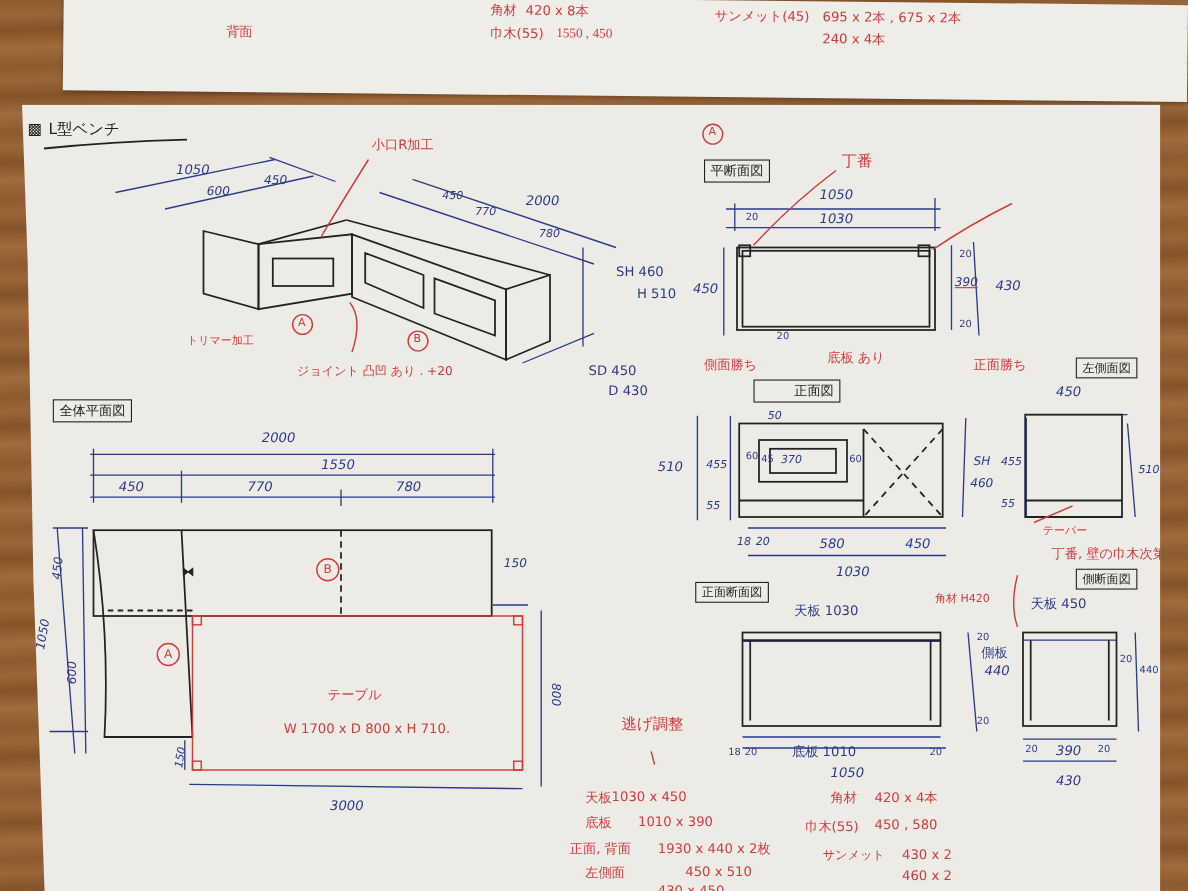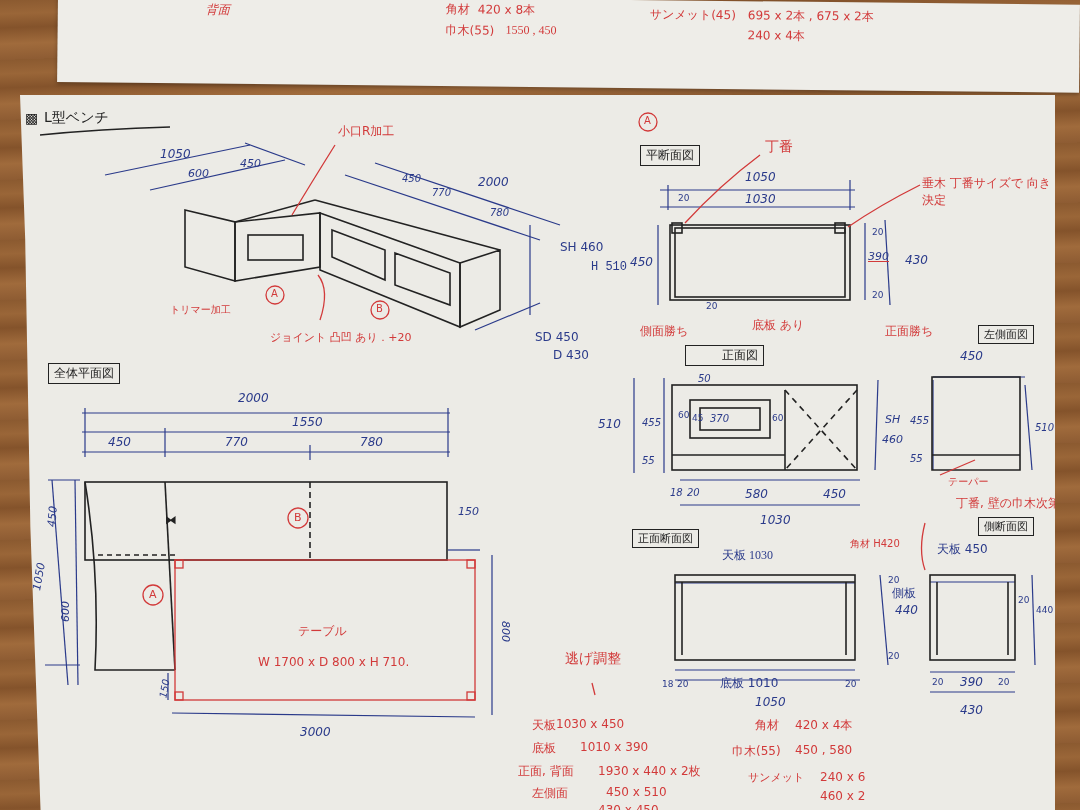--- a/index.html
+++ b/index.html
@@ -23,7 +23,7 @@
 <div class="wood"></div>
 
 <div class="sheet-top">
-  <span class="abs red f12" style="left:148px;top:6px;font-style:italic;">背面</span>
+  <span class="abs red f12" style="left:148px;top:25px;">背面</span>
   <span class="abs red f12" style="left:388px;top:3px;">角材</span>
   <span class="abs red f12" style="left:420px;top:3px;">420 x 8本</span>
   <span class="abs red f12" style="left:388px;top:24px;">巾木(55)</span>

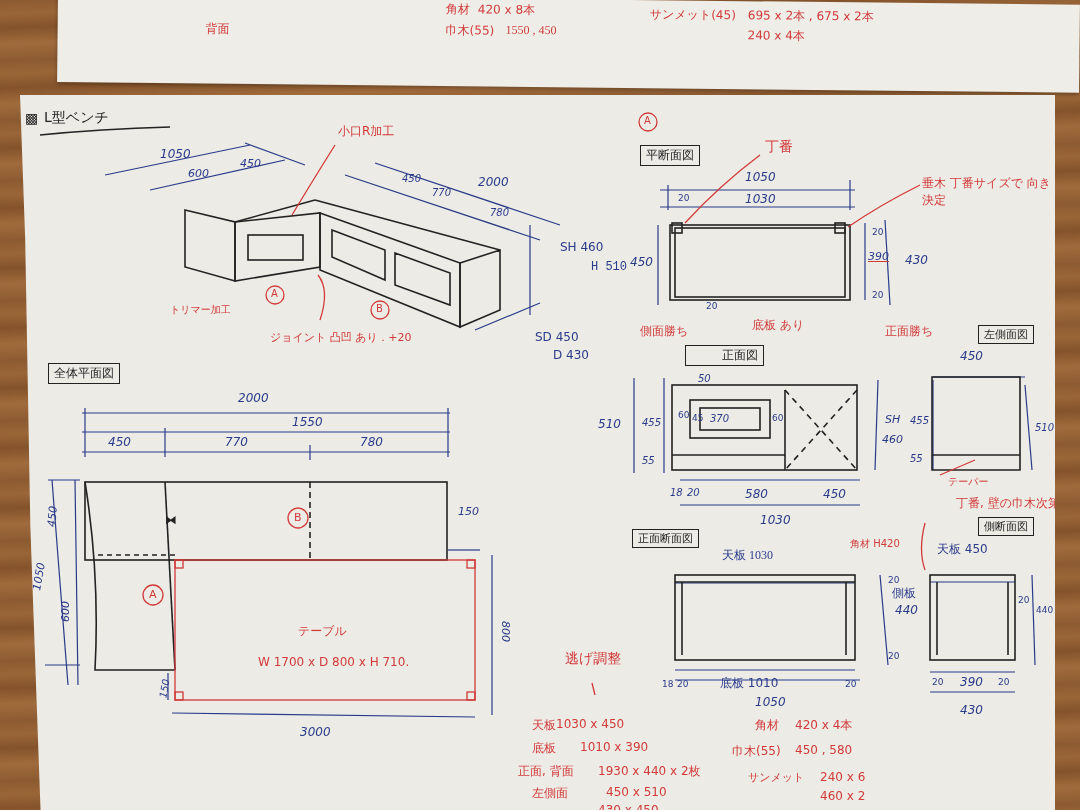--- a/index.html
+++ b/index.html
@@ -200,7 +200,6 @@
   <span class="abs red f10" style="left:624px;top:20px;">A</span>
   <span class="abs ink f12 boxed" style="left:620px;top:50px;">平断面図</span>
   <span class="abs red f14" style="left:745px;top:43px;">丁番</span>
-  <span class="abs red f12" style="left:902px;top:80px;width:130px;white-space:normal;">垂木 丁番サイズで 向き決定</span>
   <span class="abs blue f12 hand" style="left:725px;top:75px;">1050</span>
   <span class="abs blue f9" style="left:658px;top:98px;">20</span>
   <span class="abs blue f12 hand" style="left:725px;top:97px;">1030</span>

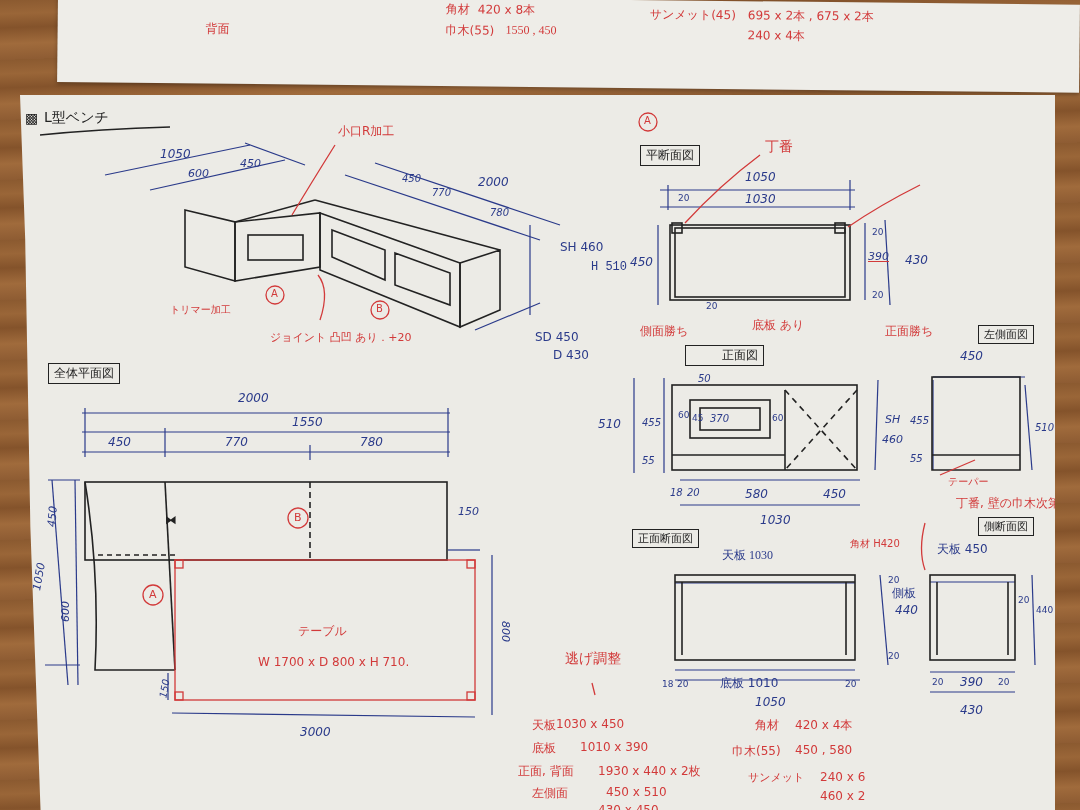--- a/index.html
+++ b/index.html
@@ -169,7 +169,7 @@
   <span class="abs blue f10 hand" style="left:412px;top:92px;">770</span>
   <span class="abs blue f10 hand" style="left:470px;top:112px;">780</span>
   <span class="abs blue f12" style="left:540px;top:145px;">SH 460</span>
-  <span class="abs blue f12" style="left:571px;top:165px;font-family:Liberation Mono, monospace;">H 510</span>
+  <span class="abs blue f12" style="left:559px;top:165px;">H 510</span>
   <span class="abs blue f12" style="left:515px;top:235px;">SD 450</span>
   <span class="abs blue f12" style="left:533px;top:253px;">D 430</span>
   <span class="abs red f12" style="left:318px;top:28px;">小口R加工</span>

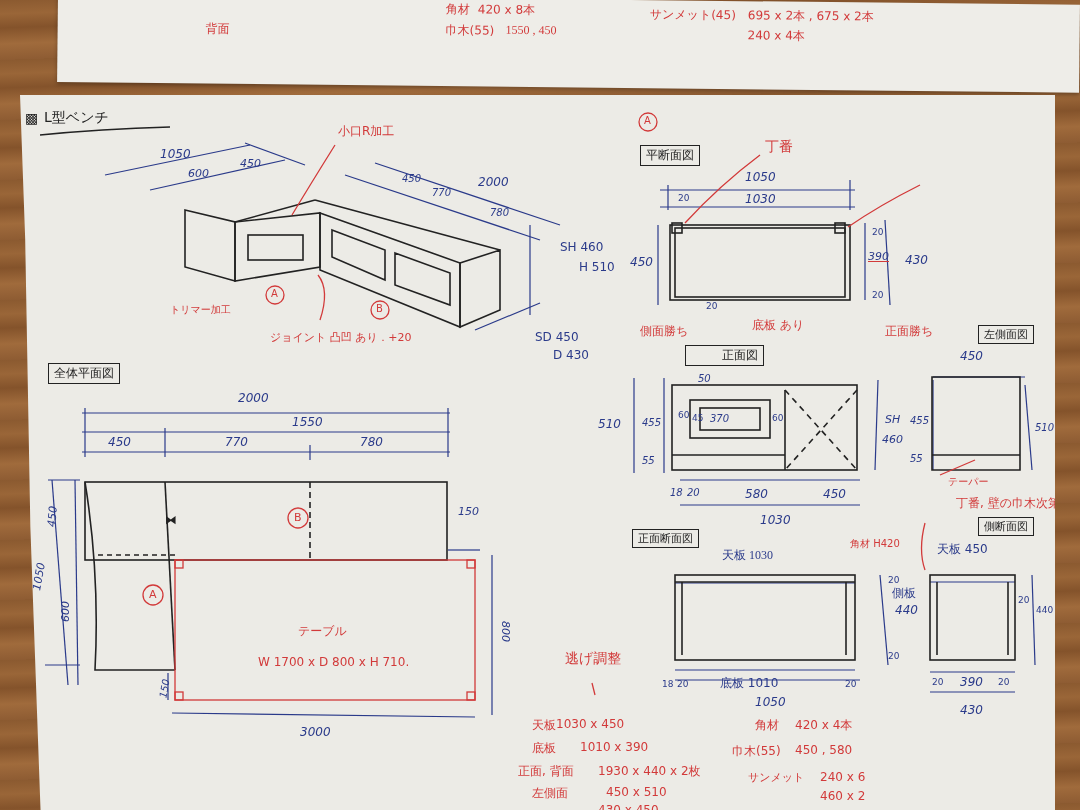--- a/index.html
+++ b/index.html
@@ -238,7 +238,7 @@
   <span class="abs red f10" style="left:928px;top:380px;">テーパー</span>
 
   <span class="abs ink f11 boxed" style="left:612px;top:434px;">正面断面図</span>
-  <span class="abs blue f12" style="left:702px;top:452px;font-family:Liberation Serif, serif;">天板 1030</span>
+  <span class="abs blue f12" style="left:702px;top:452px;">天板 1030</span>
   <span class="abs red f10" style="left:830px;top:442px;">角材 H420</span>
   <span class="abs blue f9" style="left:868px;top:480px;">20</span>
   <span class="abs blue f12" style="left:872px;top:490px;">側板</span>

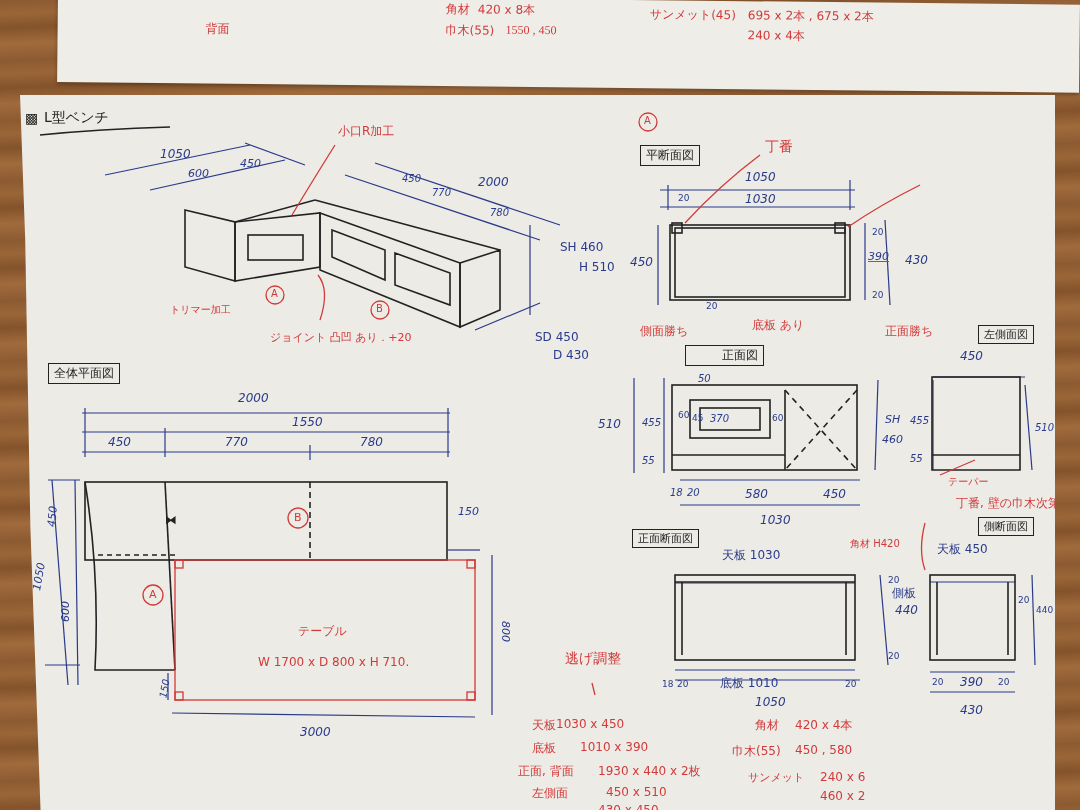--- a/index.html
+++ b/index.html
@@ -276,7 +276,7 @@
   <span class="abs red f12" style="left:712px;top:648px;">巾木(55)</span>
   <span class="abs red f12" style="left:775px;top:648px;">450 , 580</span>
   <span class="abs red f11" style="left:728px;top:675px;">サンメット</span>
-  <span class="abs red f12" style="left:800px;top:675px;">240 x 6</span>
+  <span class="abs red f12" style="left:800px;top:675px;">430 x 2</span>
   <span class="abs red f12" style="left:800px;top:694px;">460 x 2</span>
 </div>
 

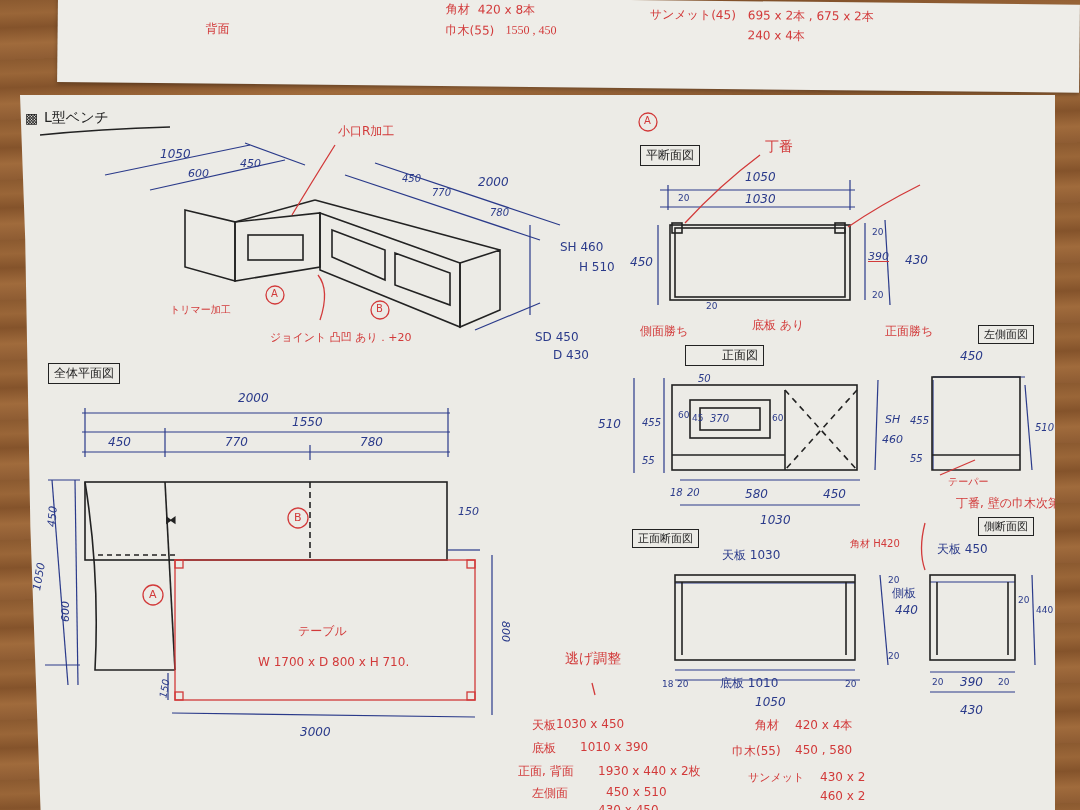--- a/index.html
+++ b/index.html
@@ -268,7 +268,7 @@
   <span class="abs red f12" style="left:498px;top:668px;">正面, 背面</span>
   <span class="abs red f12" style="left:578px;top:668px;">1930 x 440 x 2枚</span>
   <span class="abs red f12" style="left:512px;top:690px;">左側面</span>
-  <span class="abs red f12" style="left:586px;top:690px;">450 x 510</span>
+  <span class="abs red f12" style="left:603px;top:690px;">450 x 510</span>
   <span class="abs red f12" style="left:578px;top:708px;">430 x 450</span>
 
   <span class="abs red f12" style="left:735px;top:622px;">角材</span>

